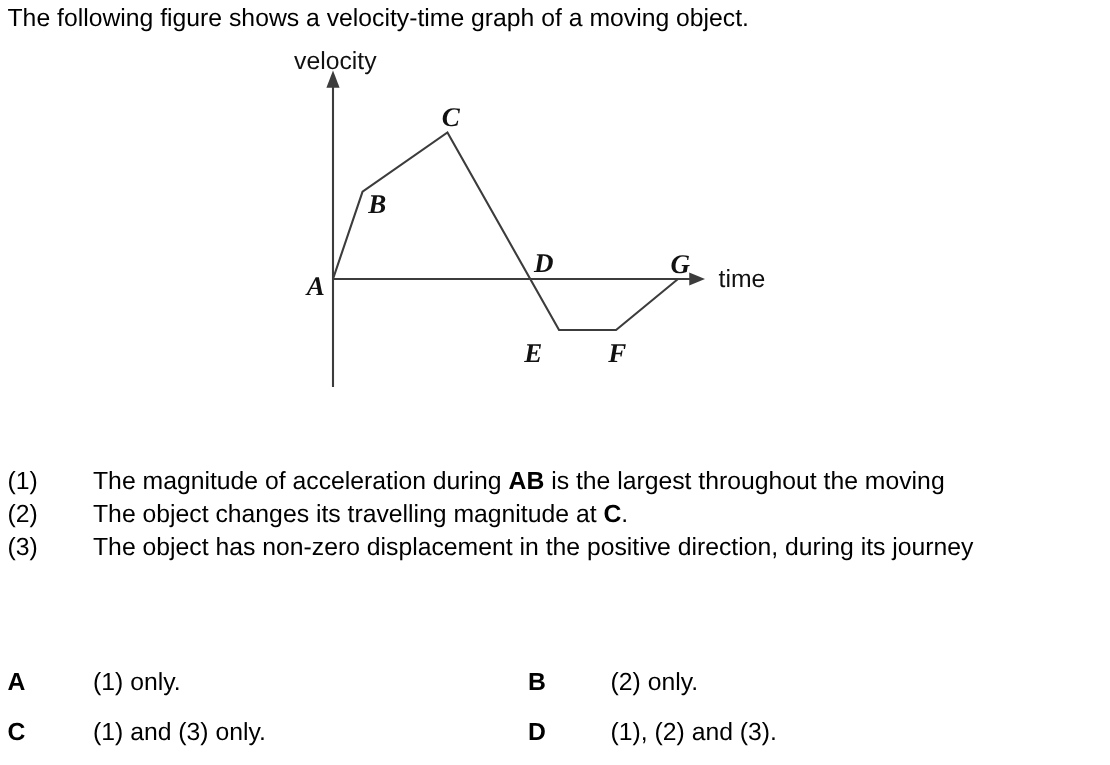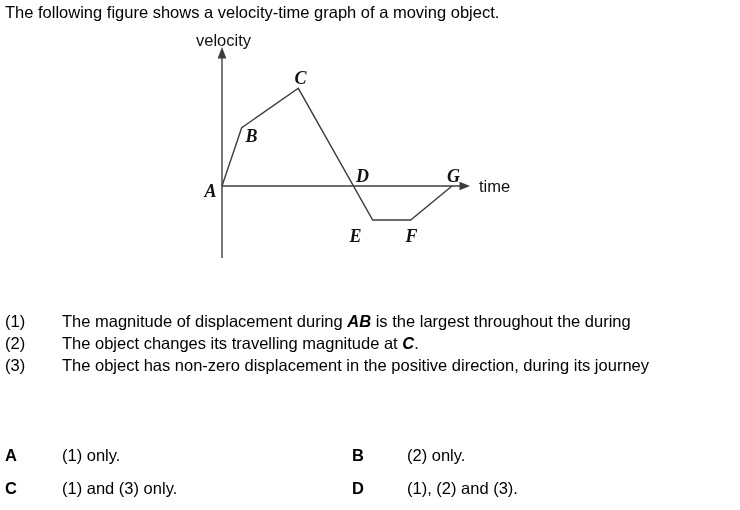--- a/index.html
+++ b/index.html
@@ -64,7 +64,7 @@
     <div>
       <div class="line">
         <span class="stmt-num">(1)</span>
-        <div class="stmt-txt"><span>The magnitude of displacement during </span><span class="bi">AB</span><span> is the largest throughout the during</span></div>
+        <div class="stmt-txt"><span>The magnitude of acceleration during </span><span class="bi">AB</span><span> is the largest throughout the during</span></div>
       </div>
     </div>
 

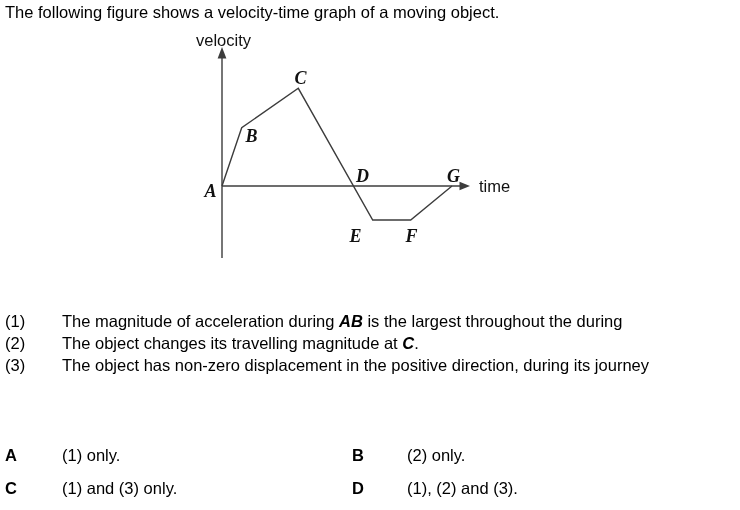--- a/index.html
+++ b/index.html
@@ -16,7 +16,7 @@
   .line { position: relative; line-height: 22px; white-space: nowrap; }
   .stmt-num { position: absolute; left: 5px; top: 0; }
   .stmt-txt { margin-left: 62px; }
-  .bi { font-weight: bold; font-style: italic; }
+  .bi { font-weight: bold; }
   .opt-row { position: absolute; left: 0; width: 740px; line-height: 22px; }
   .opt-label { position: absolute; font-weight: bold; }
   .opt-text { position: absolute; white-space: nowrap; }

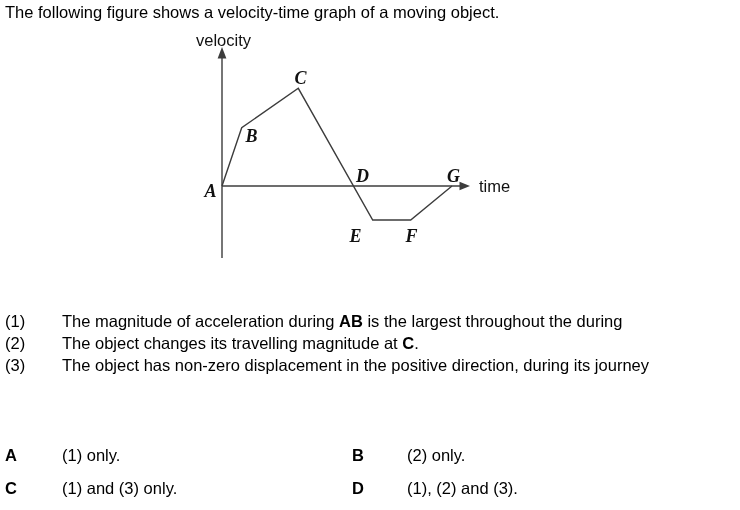--- a/index.html
+++ b/index.html
@@ -64,7 +64,7 @@
     <div>
       <div class="line">
         <span class="stmt-num">(1)</span>
-        <div class="stmt-txt"><span>The magnitude of acceleration during </span><span class="bi">AB</span><span> is the largest throughout the during</span></div>
+        <div class="stmt-txt"><span>The magnitude of acceleration during </span><span class="bi">AB</span><span> is the largest throughout the moving</span></div>
       </div>
     </div>
 

